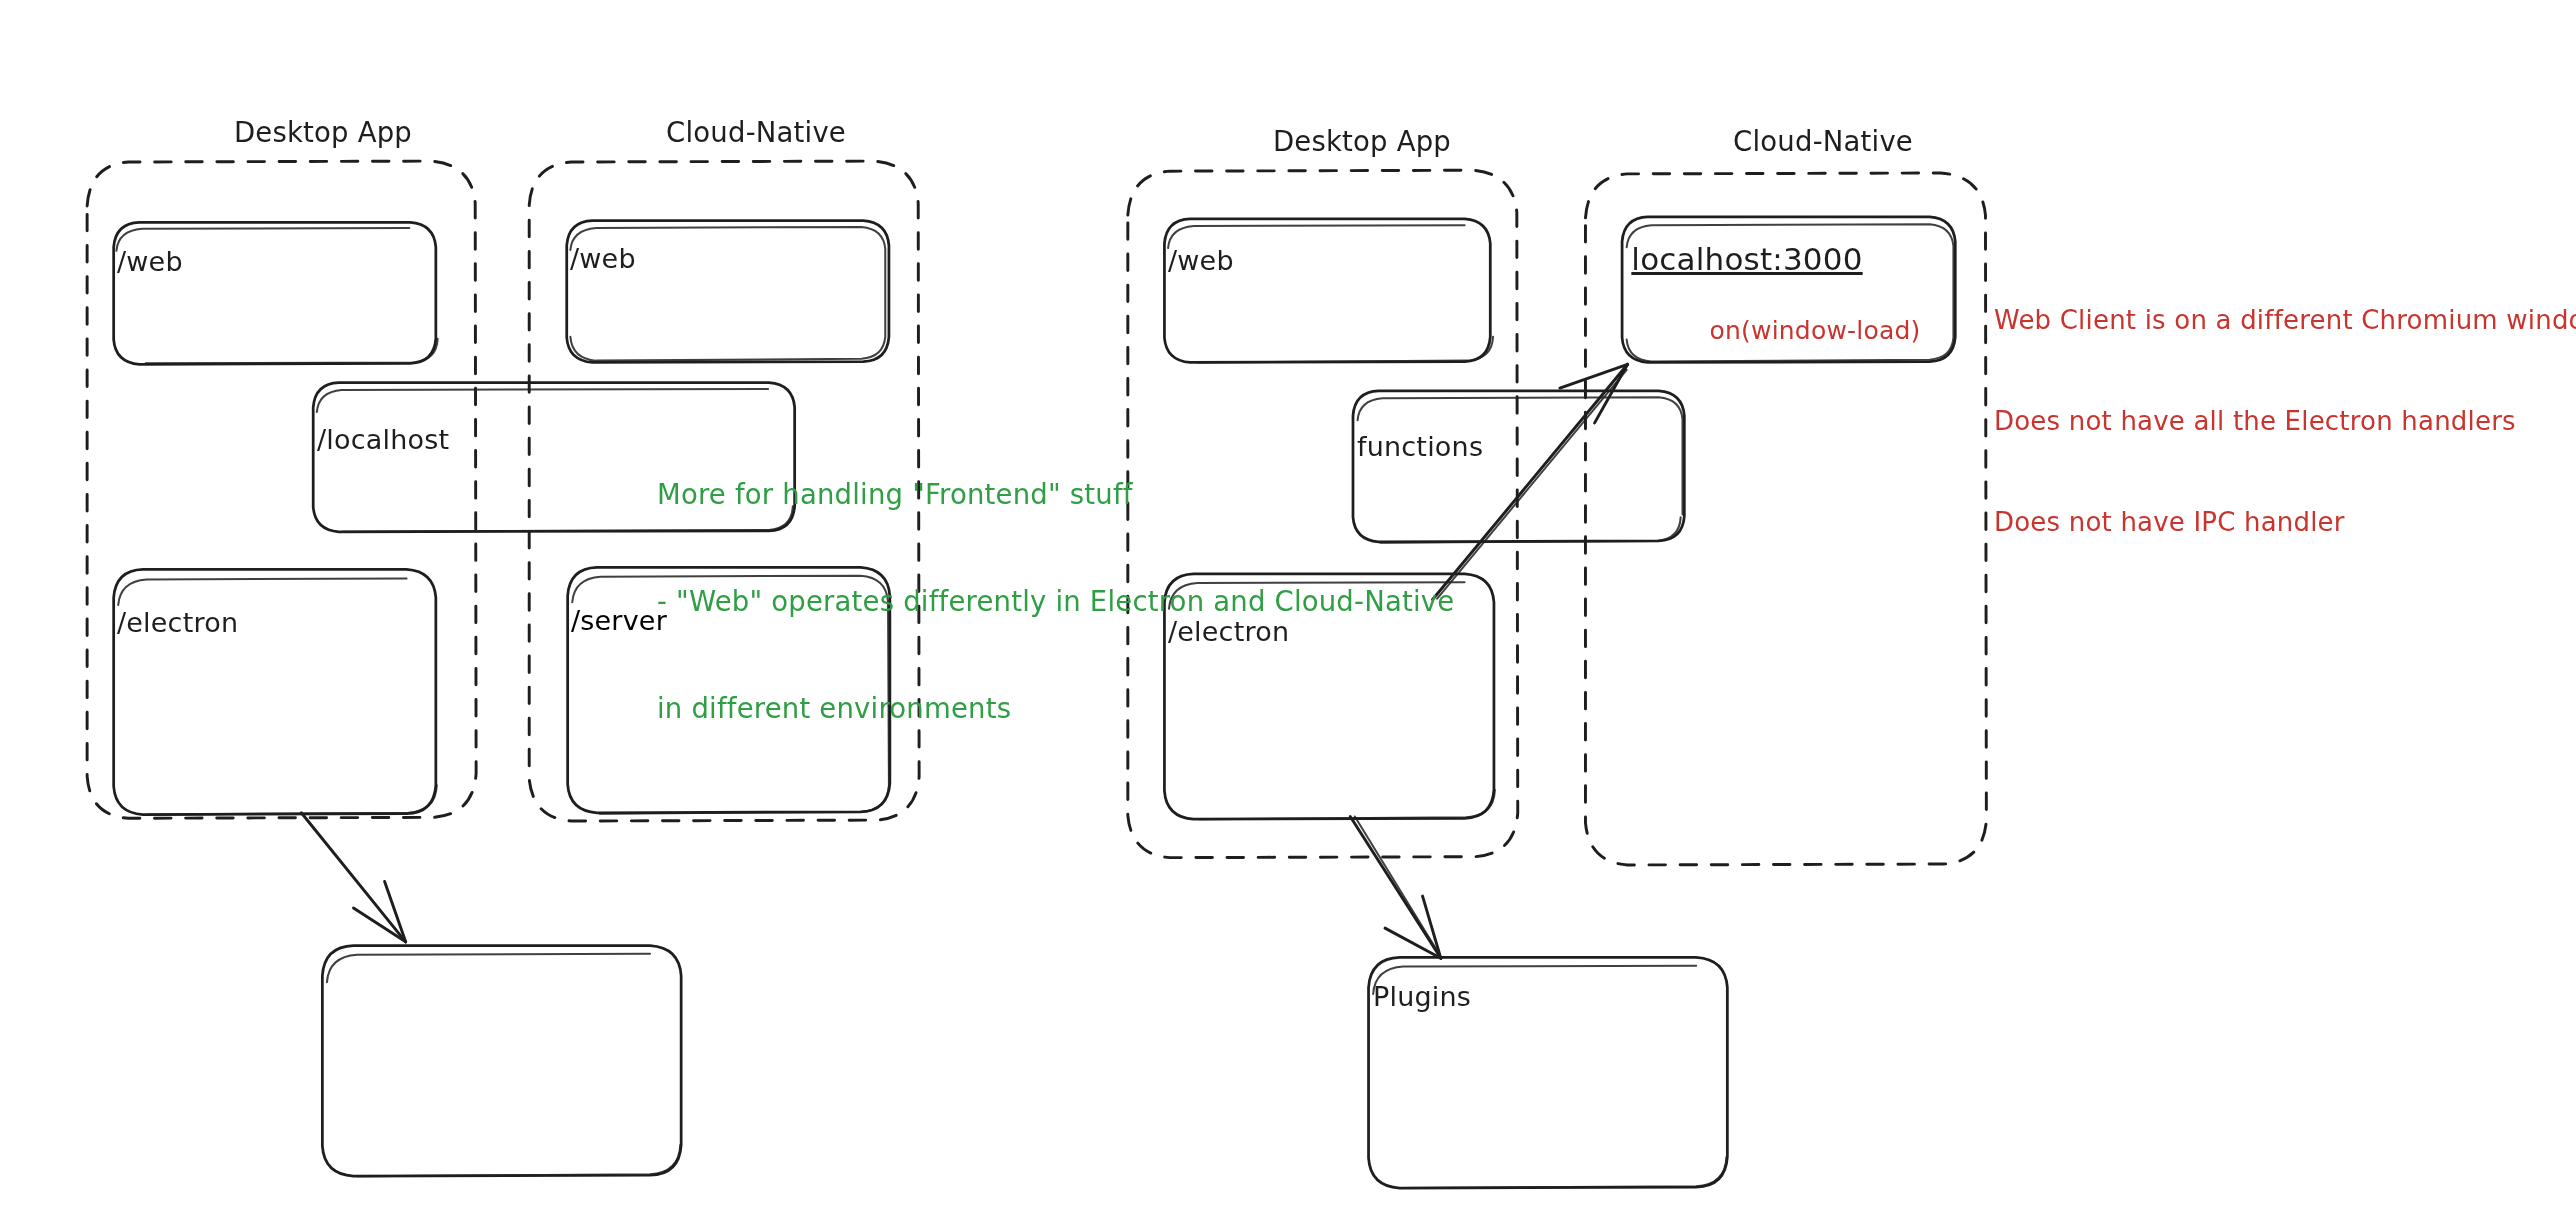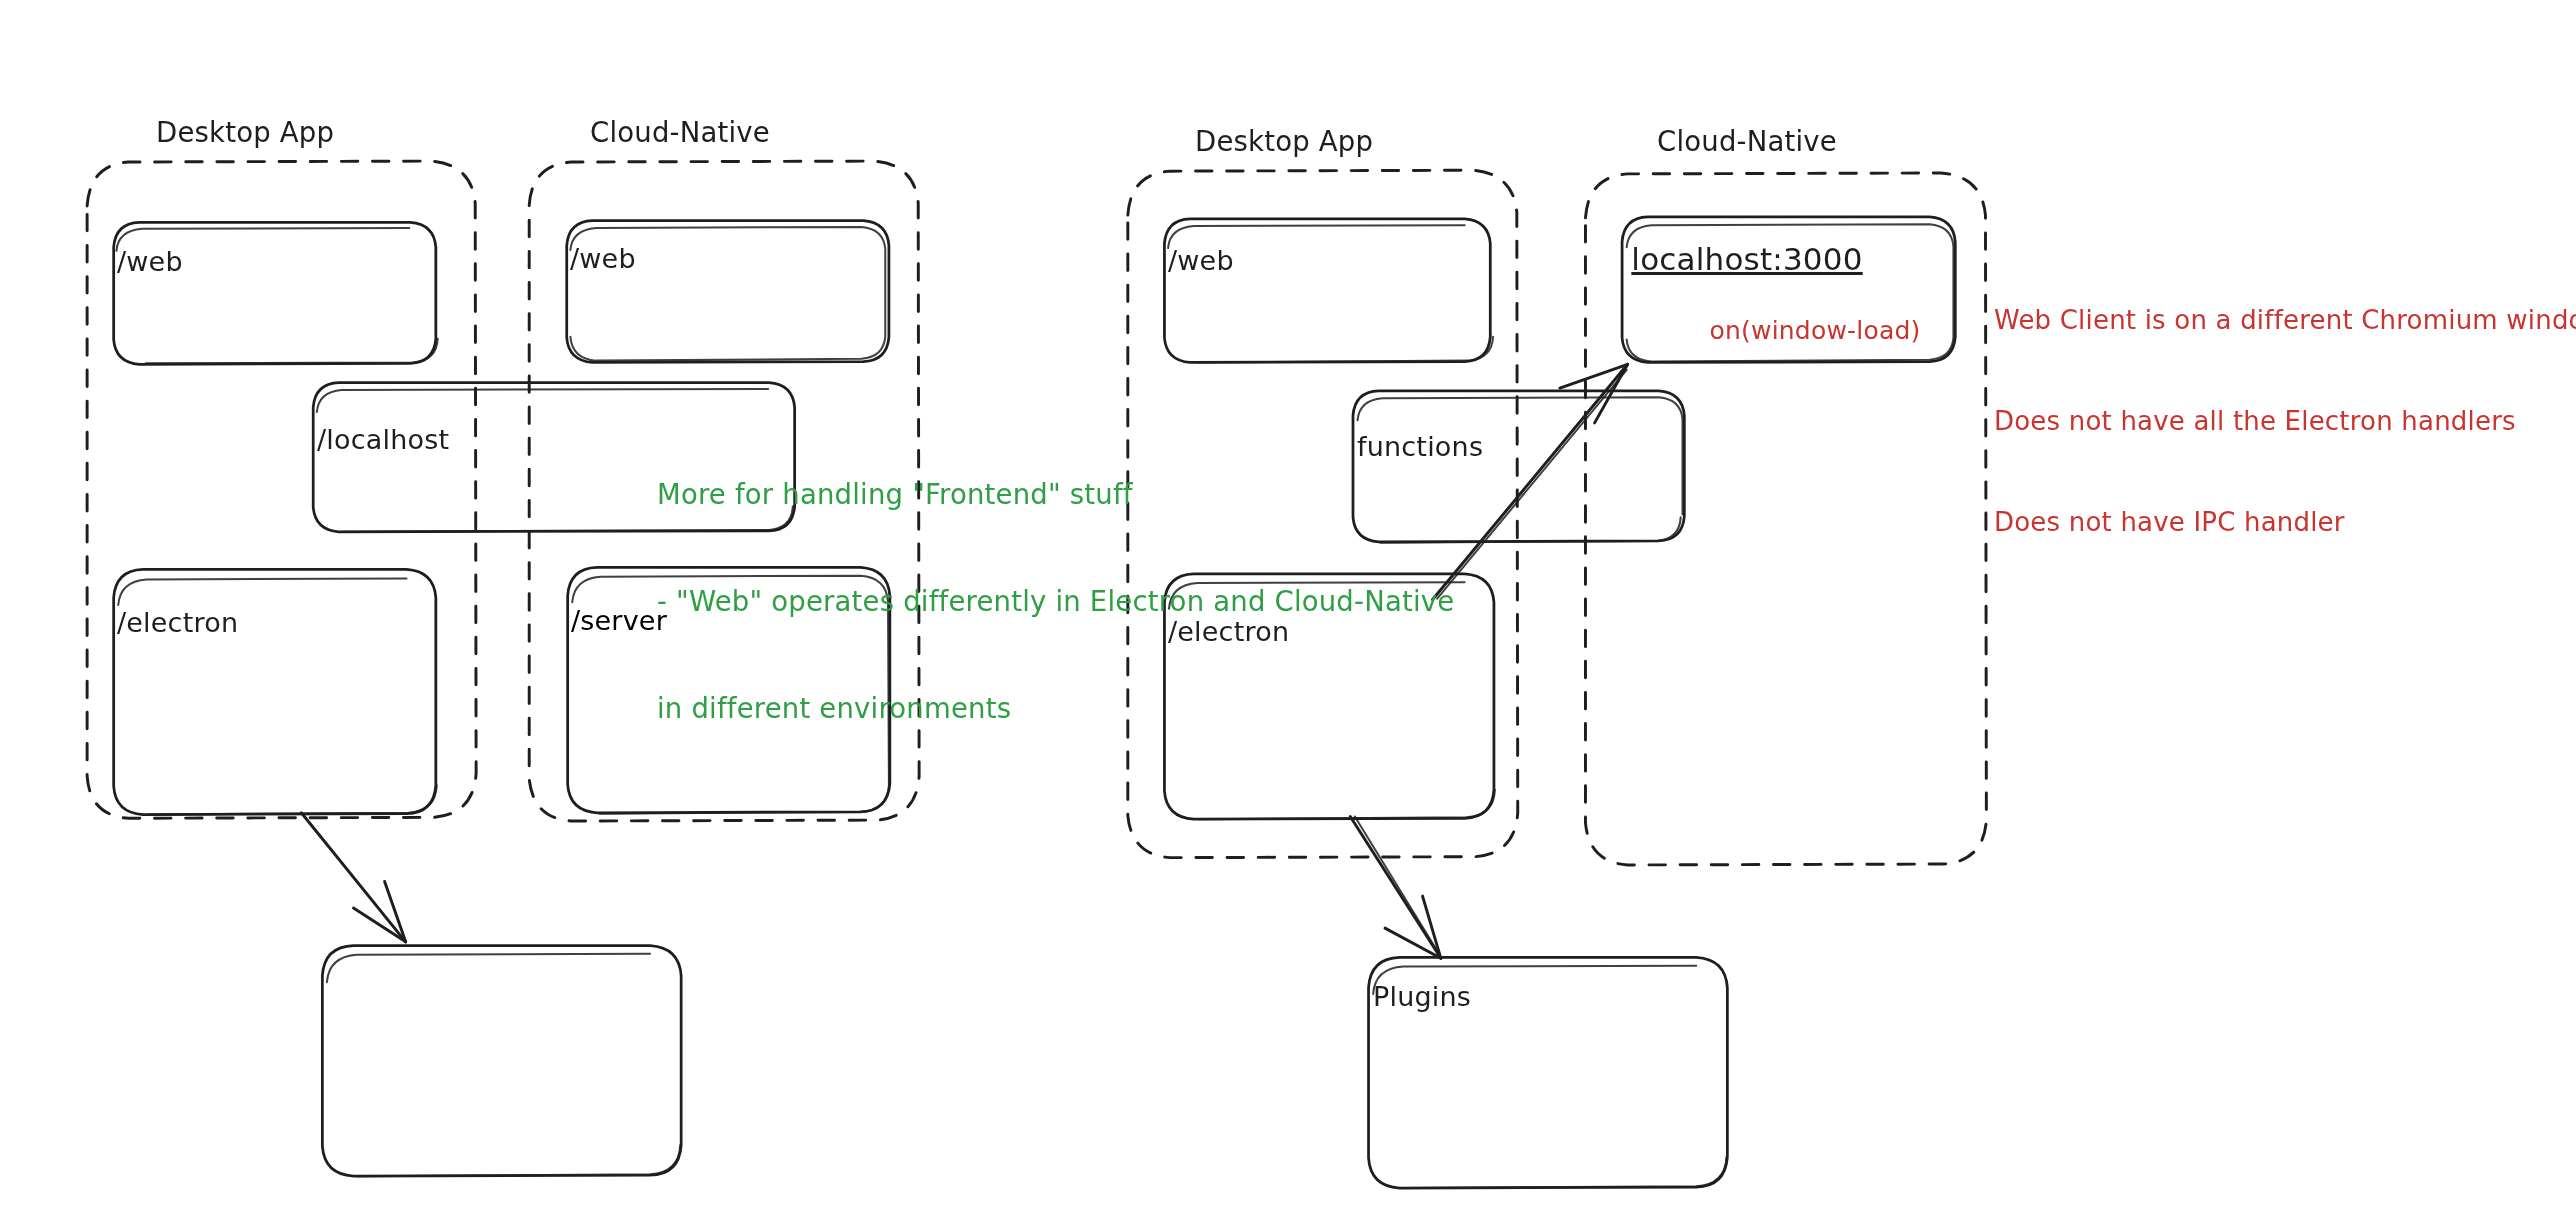--- a/index.html
+++ b/index.html
@@ -35,7 +35,7 @@
   }
   .group-title {
     font-size: 27.5px;
-    text-align: left;
+    text-align: right;
   }
   .box-label {
     font-size: 27px;

